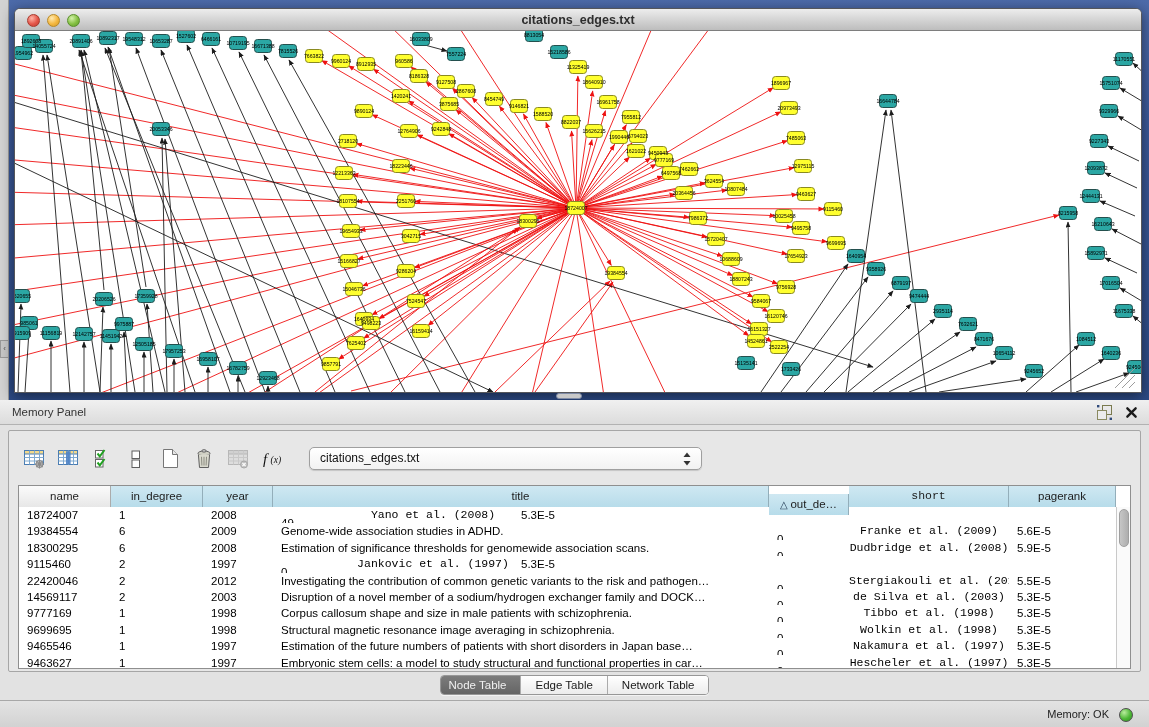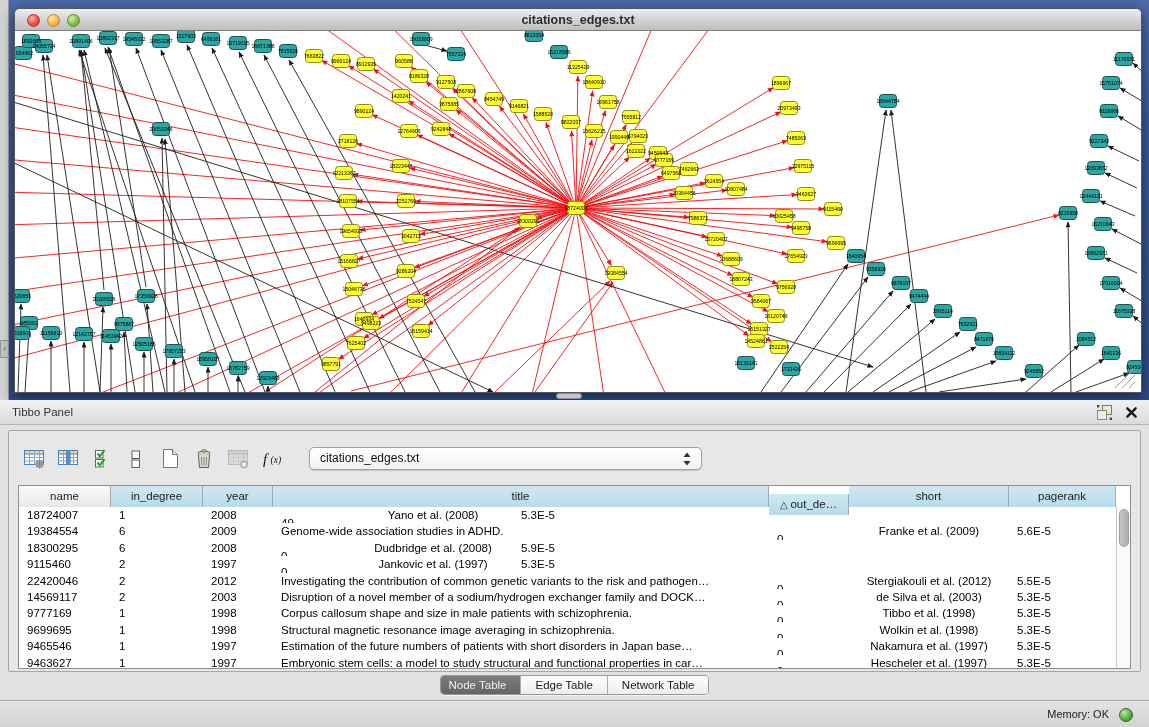--- a/index.html
+++ b/index.html
@@ -518,7 +518,7 @@
 
 <div class="tpanel">
   <div class="tp-header">
-    <div class="tp-title">Tibbo Panel</div>
+    <div class="tp-title">Memory Panel</div>
     <div class="tp-hicons">
       <span>
         <svg width="19" height="19" viewBox="0 0 19 19">

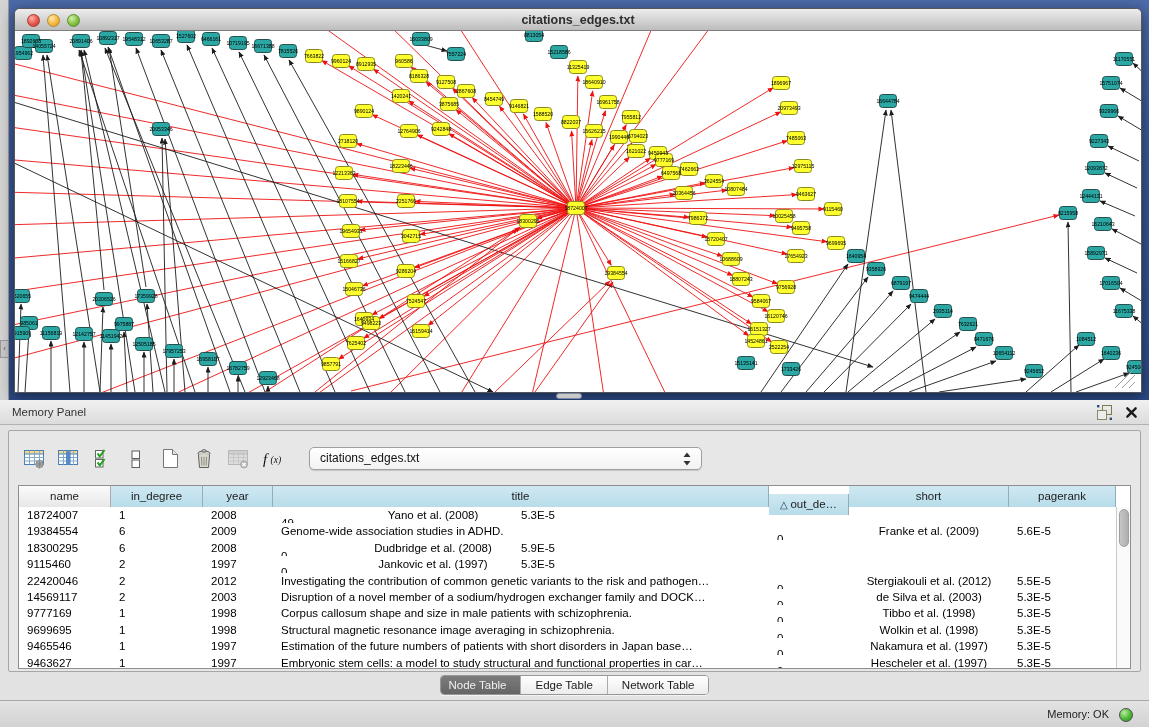--- a/index.html
+++ b/index.html
@@ -54,7 +54,7 @@
   .trow{display:flex;height:16.4px;background:#fff;}
   .td{font-size:11.5px;color:#000;line-height:16.4px;padding-left:8px;white-space:nowrap;overflow:hidden;}
   .td.c5{text-align:center;padding-left:0;}
-  .c0{width:92px;}.c1{width:92px;}.c2{width:70px;}.c3{width:496px;}.c4{width:80px;margin-top:8px;}.c5{width:160px;}.c6{flex:1;}
+  .c0{width:92px;}.c1{width:92px;}.c2{width:70px;}.c3{width:496px;}.c4{width:80px;margin-top:8px;}.c5{width:160px;font-family:Liberation Mono, monospace;}.c6{flex:1;}
   .vscroll{position:absolute;right:0;top:21px;bottom:0;width:14px;background:#fafafa;border-left:1px solid #c9c9c9;}
   .vthumb{position:absolute;left:1.5px;top:2px;width:10px;height:38px;border-radius:5px;
     background:linear-gradient(90deg,#c6c6c6,#aeaeae);border:1px solid #9f9f9f;}

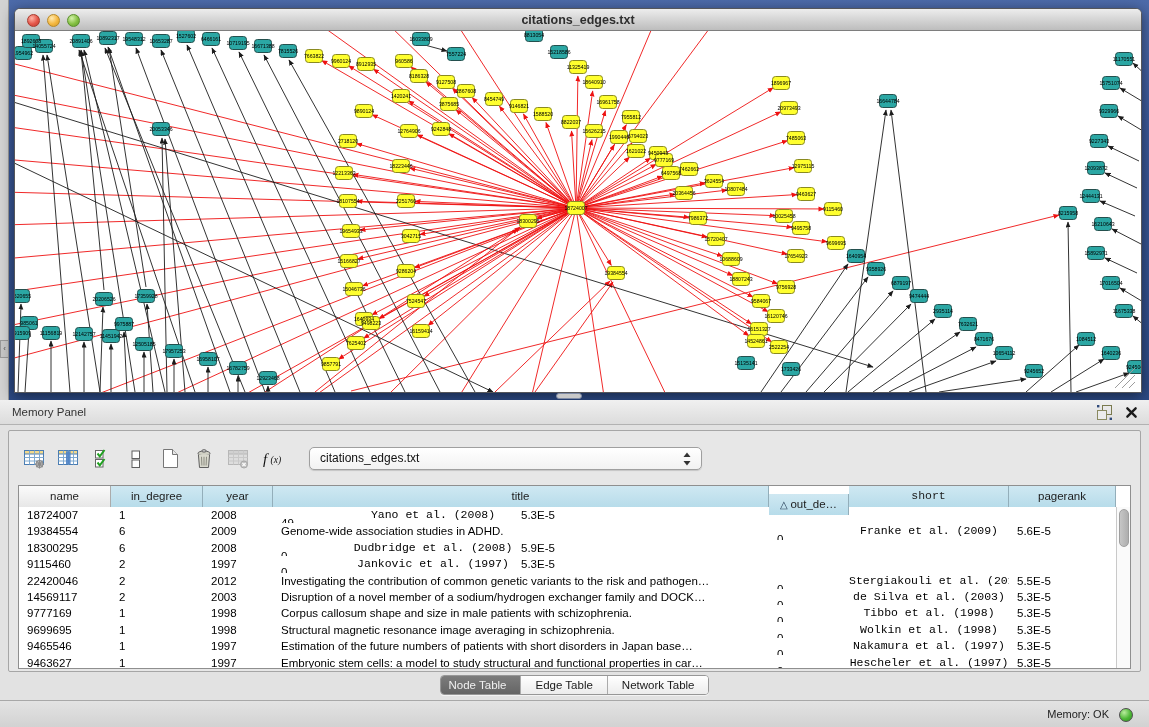--- a/index.html
+++ b/index.html
@@ -637,6 +637,7 @@
             <div class="td c0">18300295</div>
             <div class="td c1">6</div>
             <div class="td c2">2008</div>
+            <div class="td c3">Estimation of significance thresholds for genomewide association scans.</div>
             <div class="td c4">0</div>
             <div class="td c5">Dudbridge et al. (2008)</div>
             <div class="td c6">5.9E-5</div>

